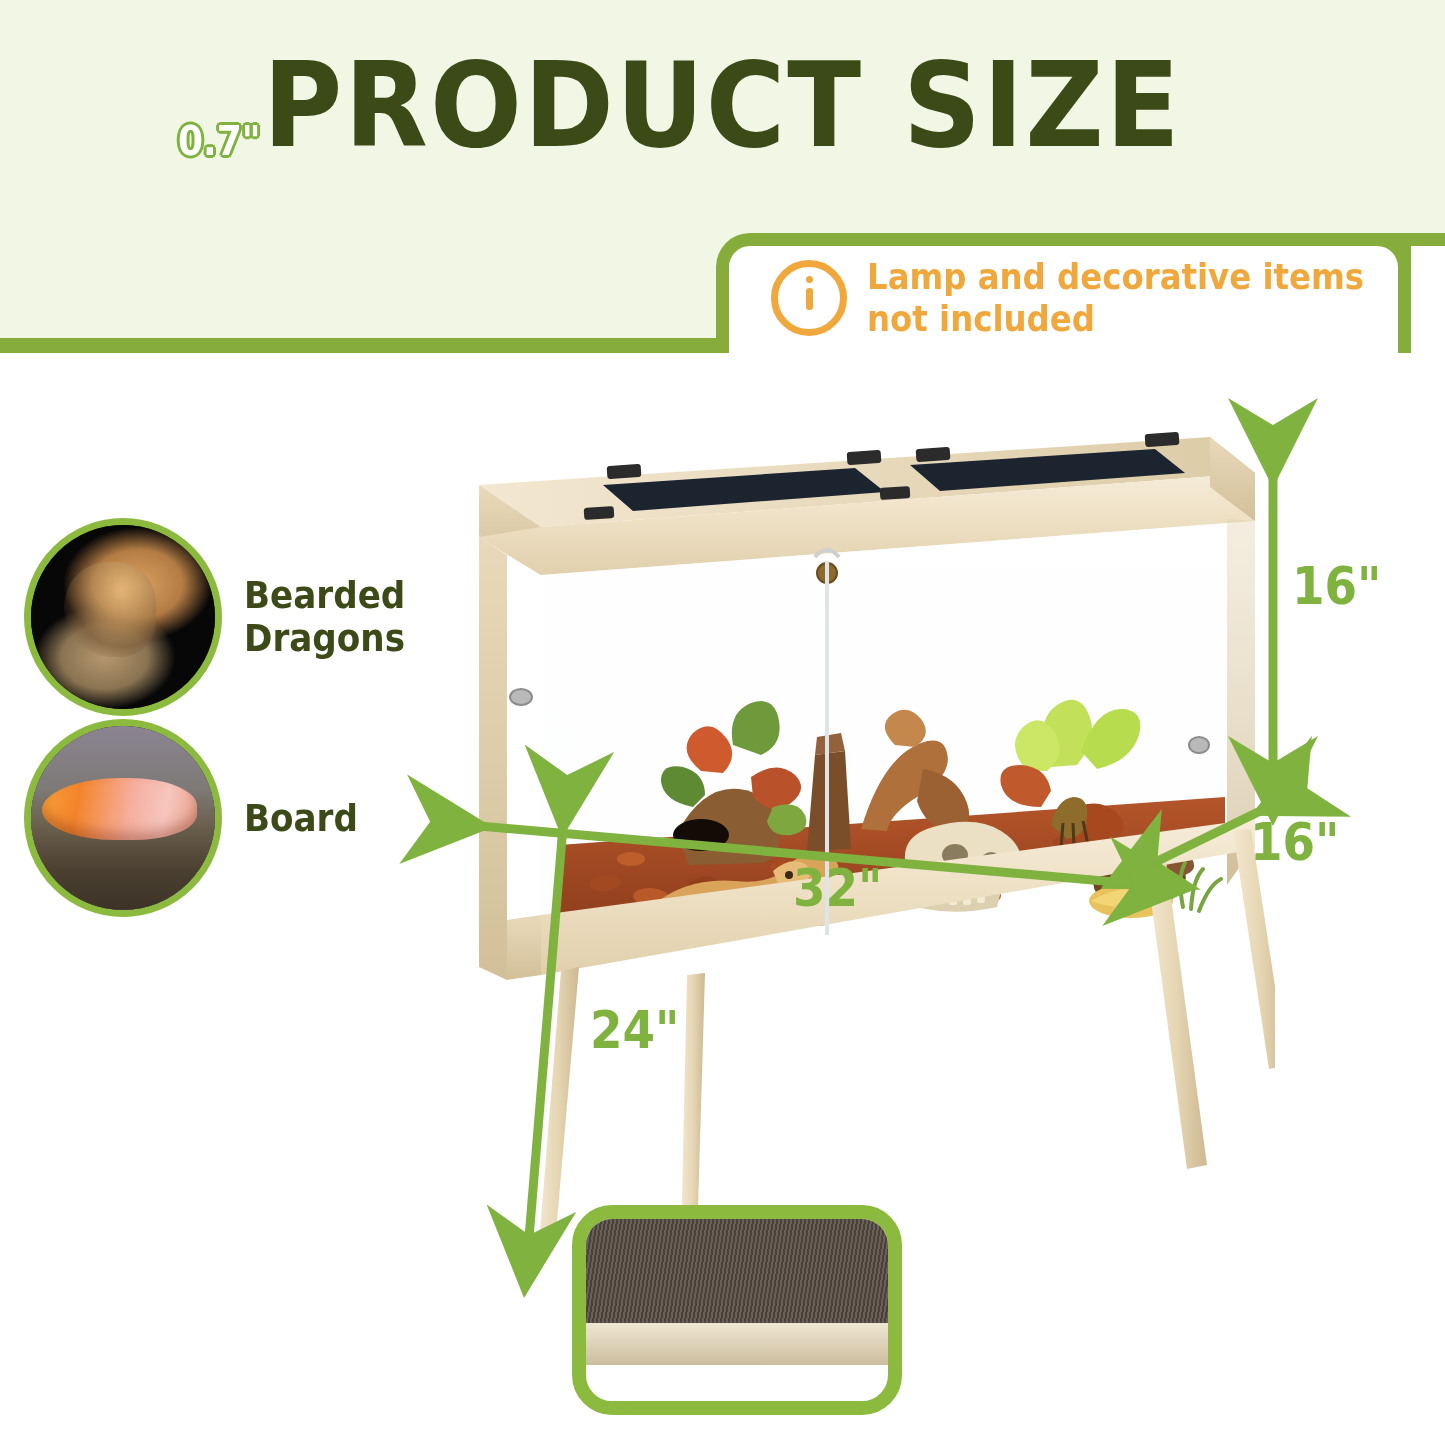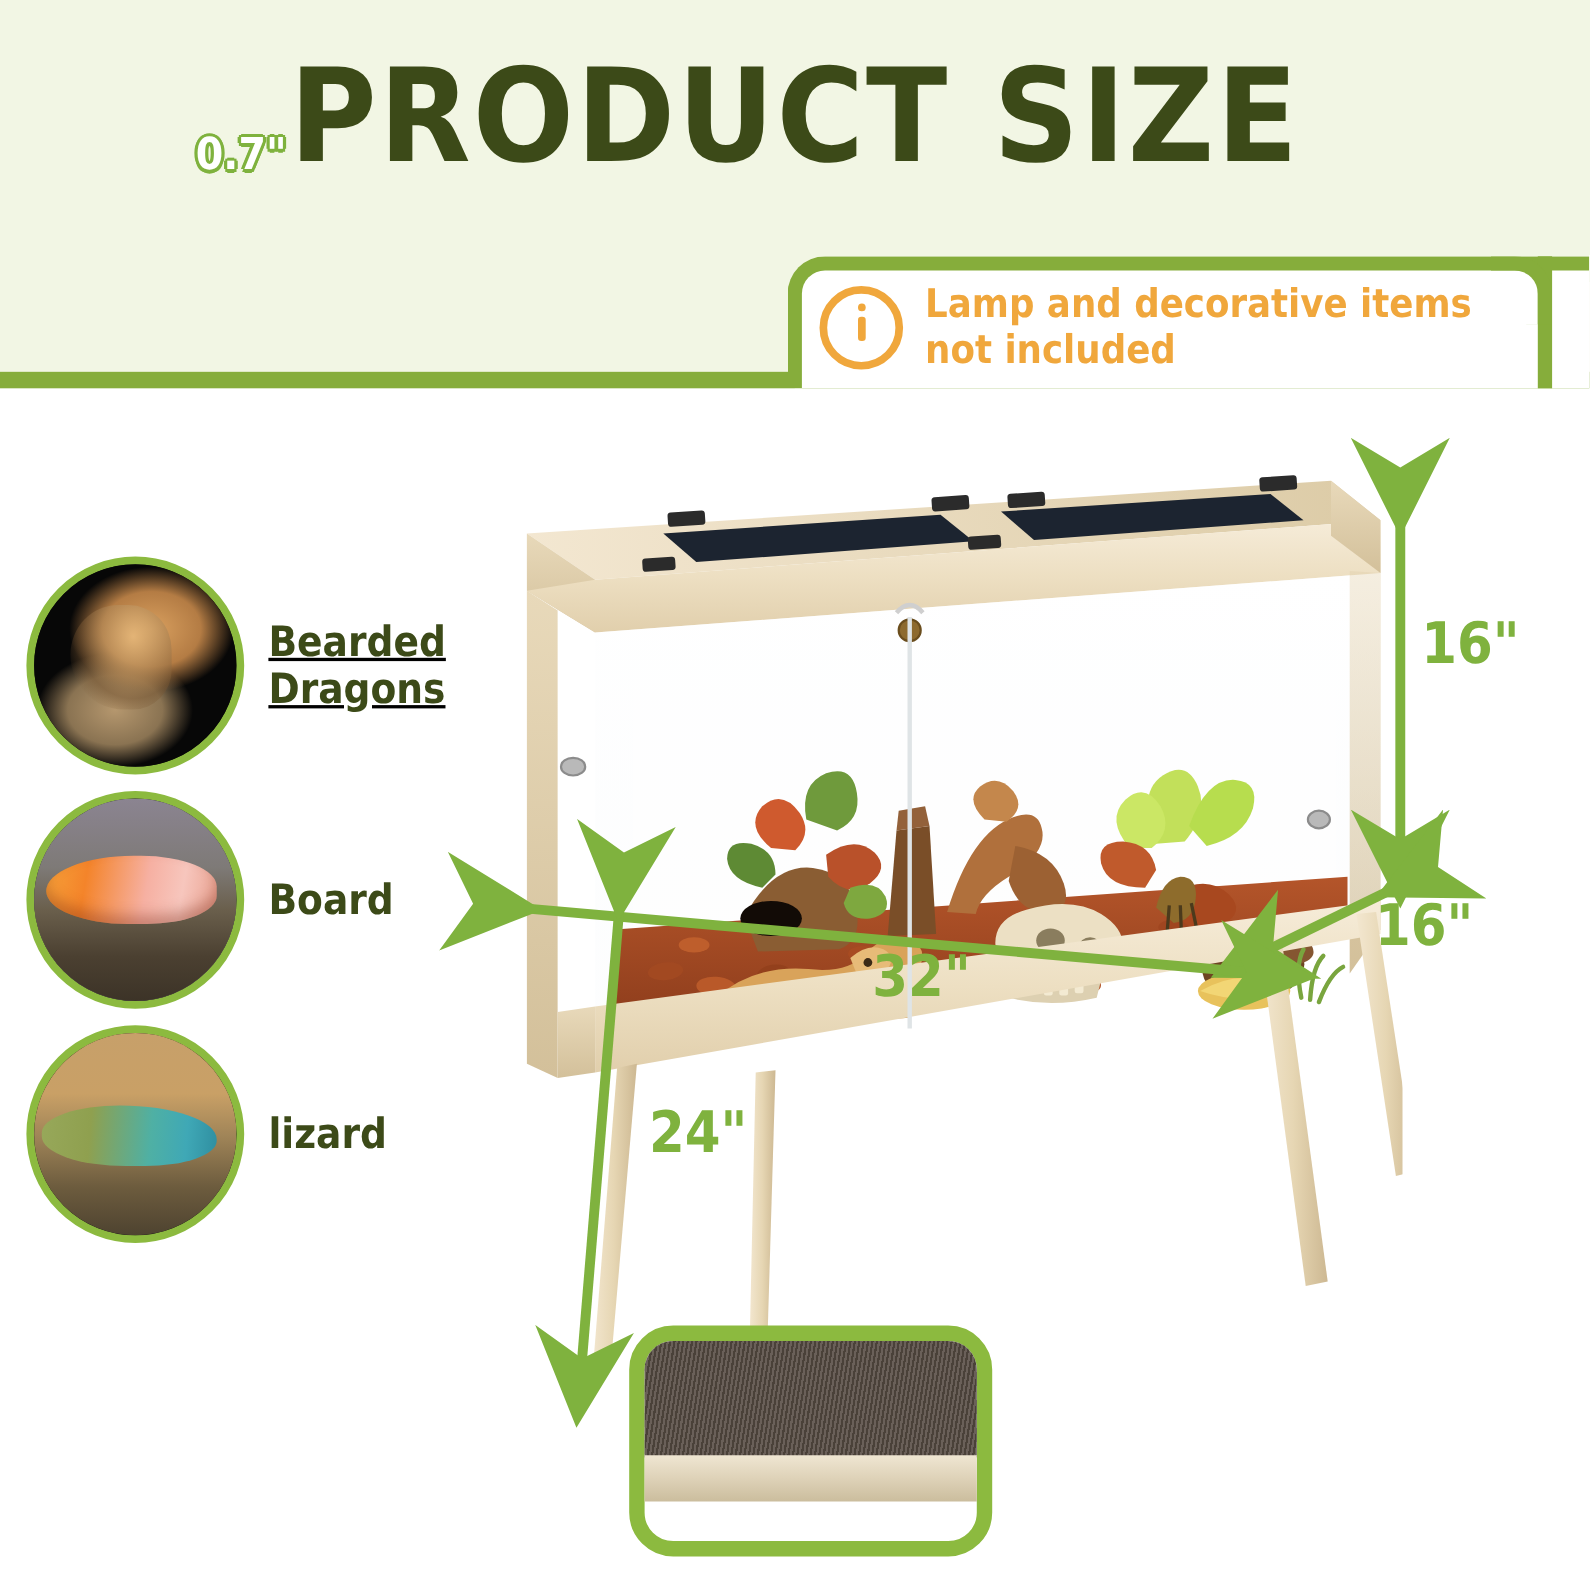--- a/index.html
+++ b/index.html
@@ -60,7 +60,7 @@
   }
   .notice-inner{
     display:flex;align-items:center;gap:20px;
-    padding-left:16px;
+    padding-left:42px;
     margin-top:-4px;
   }
   .info-icon{

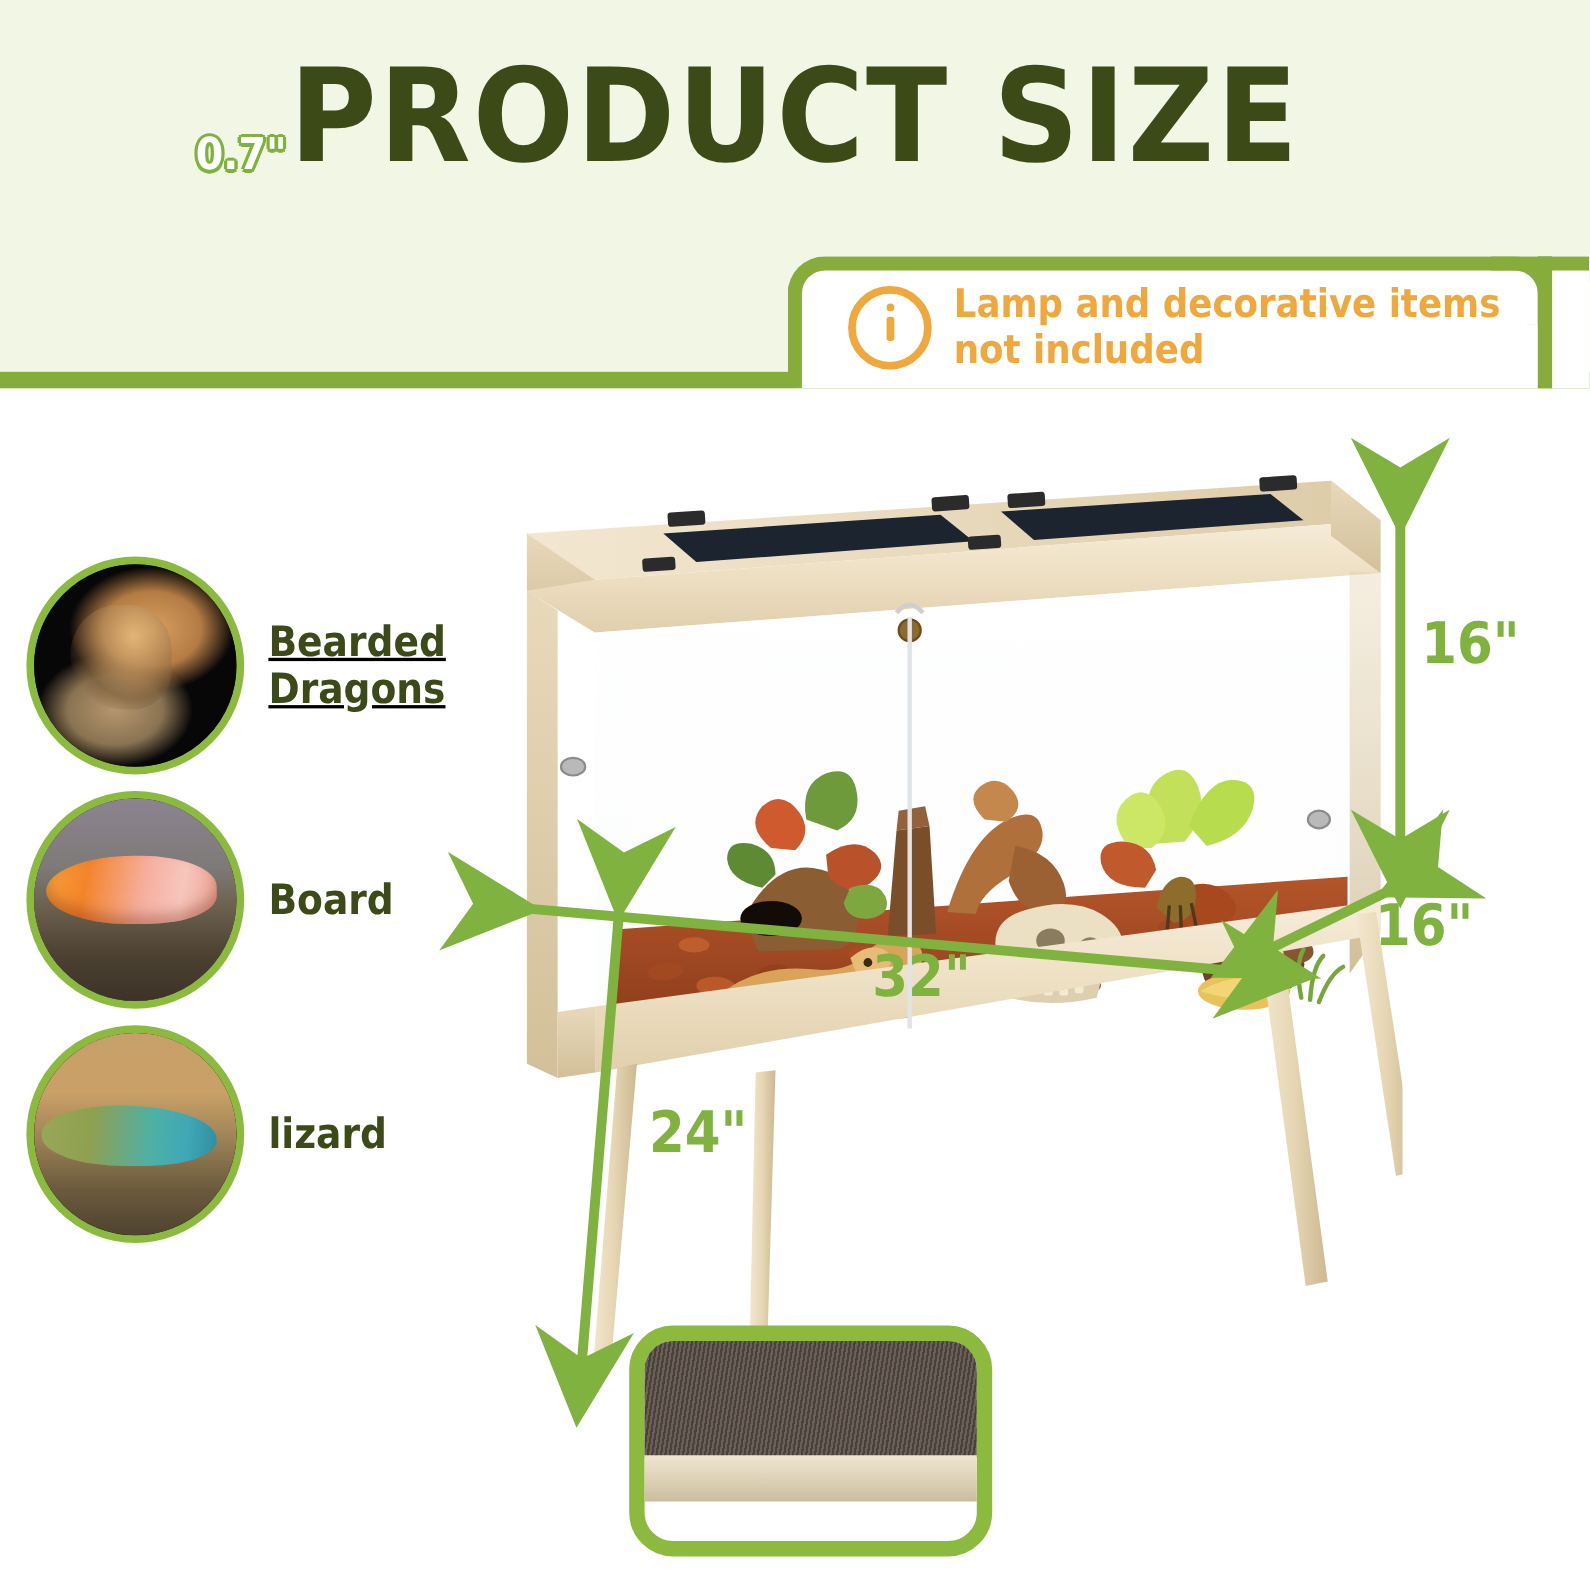--- a/index.html
+++ b/index.html
@@ -245,7 +245,7 @@
   <div class="notice-cap"></div>
 
 
-  <div class="reptile-row" style="top:505px;text-decoration:underline;">
+  <div class="reptile-row" style="top:517px;">
     <span class="reptile-circle">
       <span class="ph ph-bearded"></span>
     </span>

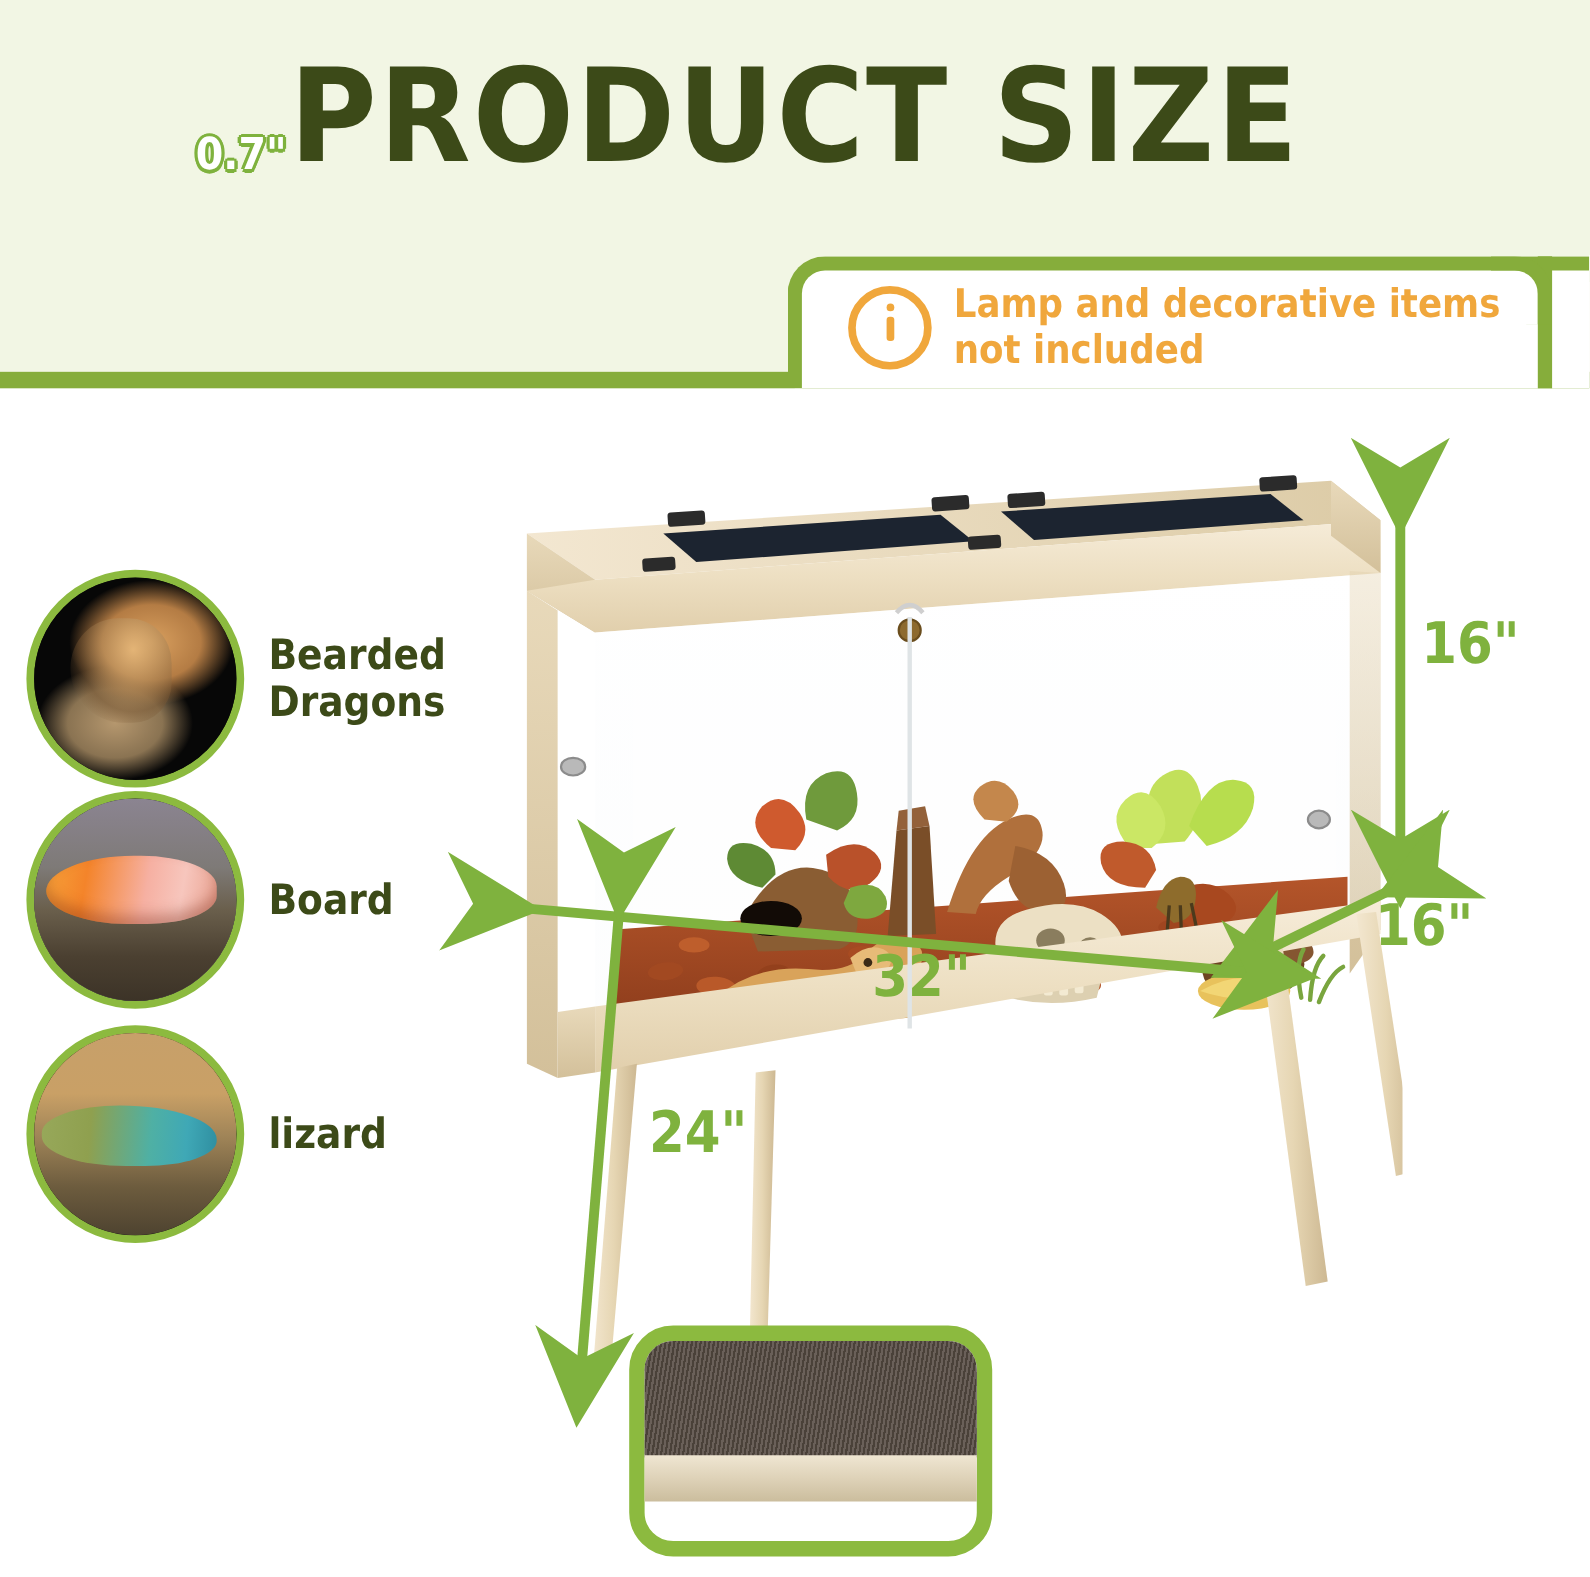--- a/index.html
+++ b/index.html
@@ -260,12 +260,6 @@
     <span class="reptile-label">Board</span>
   </div>
 
-  <div class="reptile-row" style="top:931px;">
-    <span class="reptile-circle">
-      <span class="ph ph-lizard"></span>
-    </span>
-    <span class="reptile-label">lizard</span>
-  </div>
 
 
   <div class="product">

